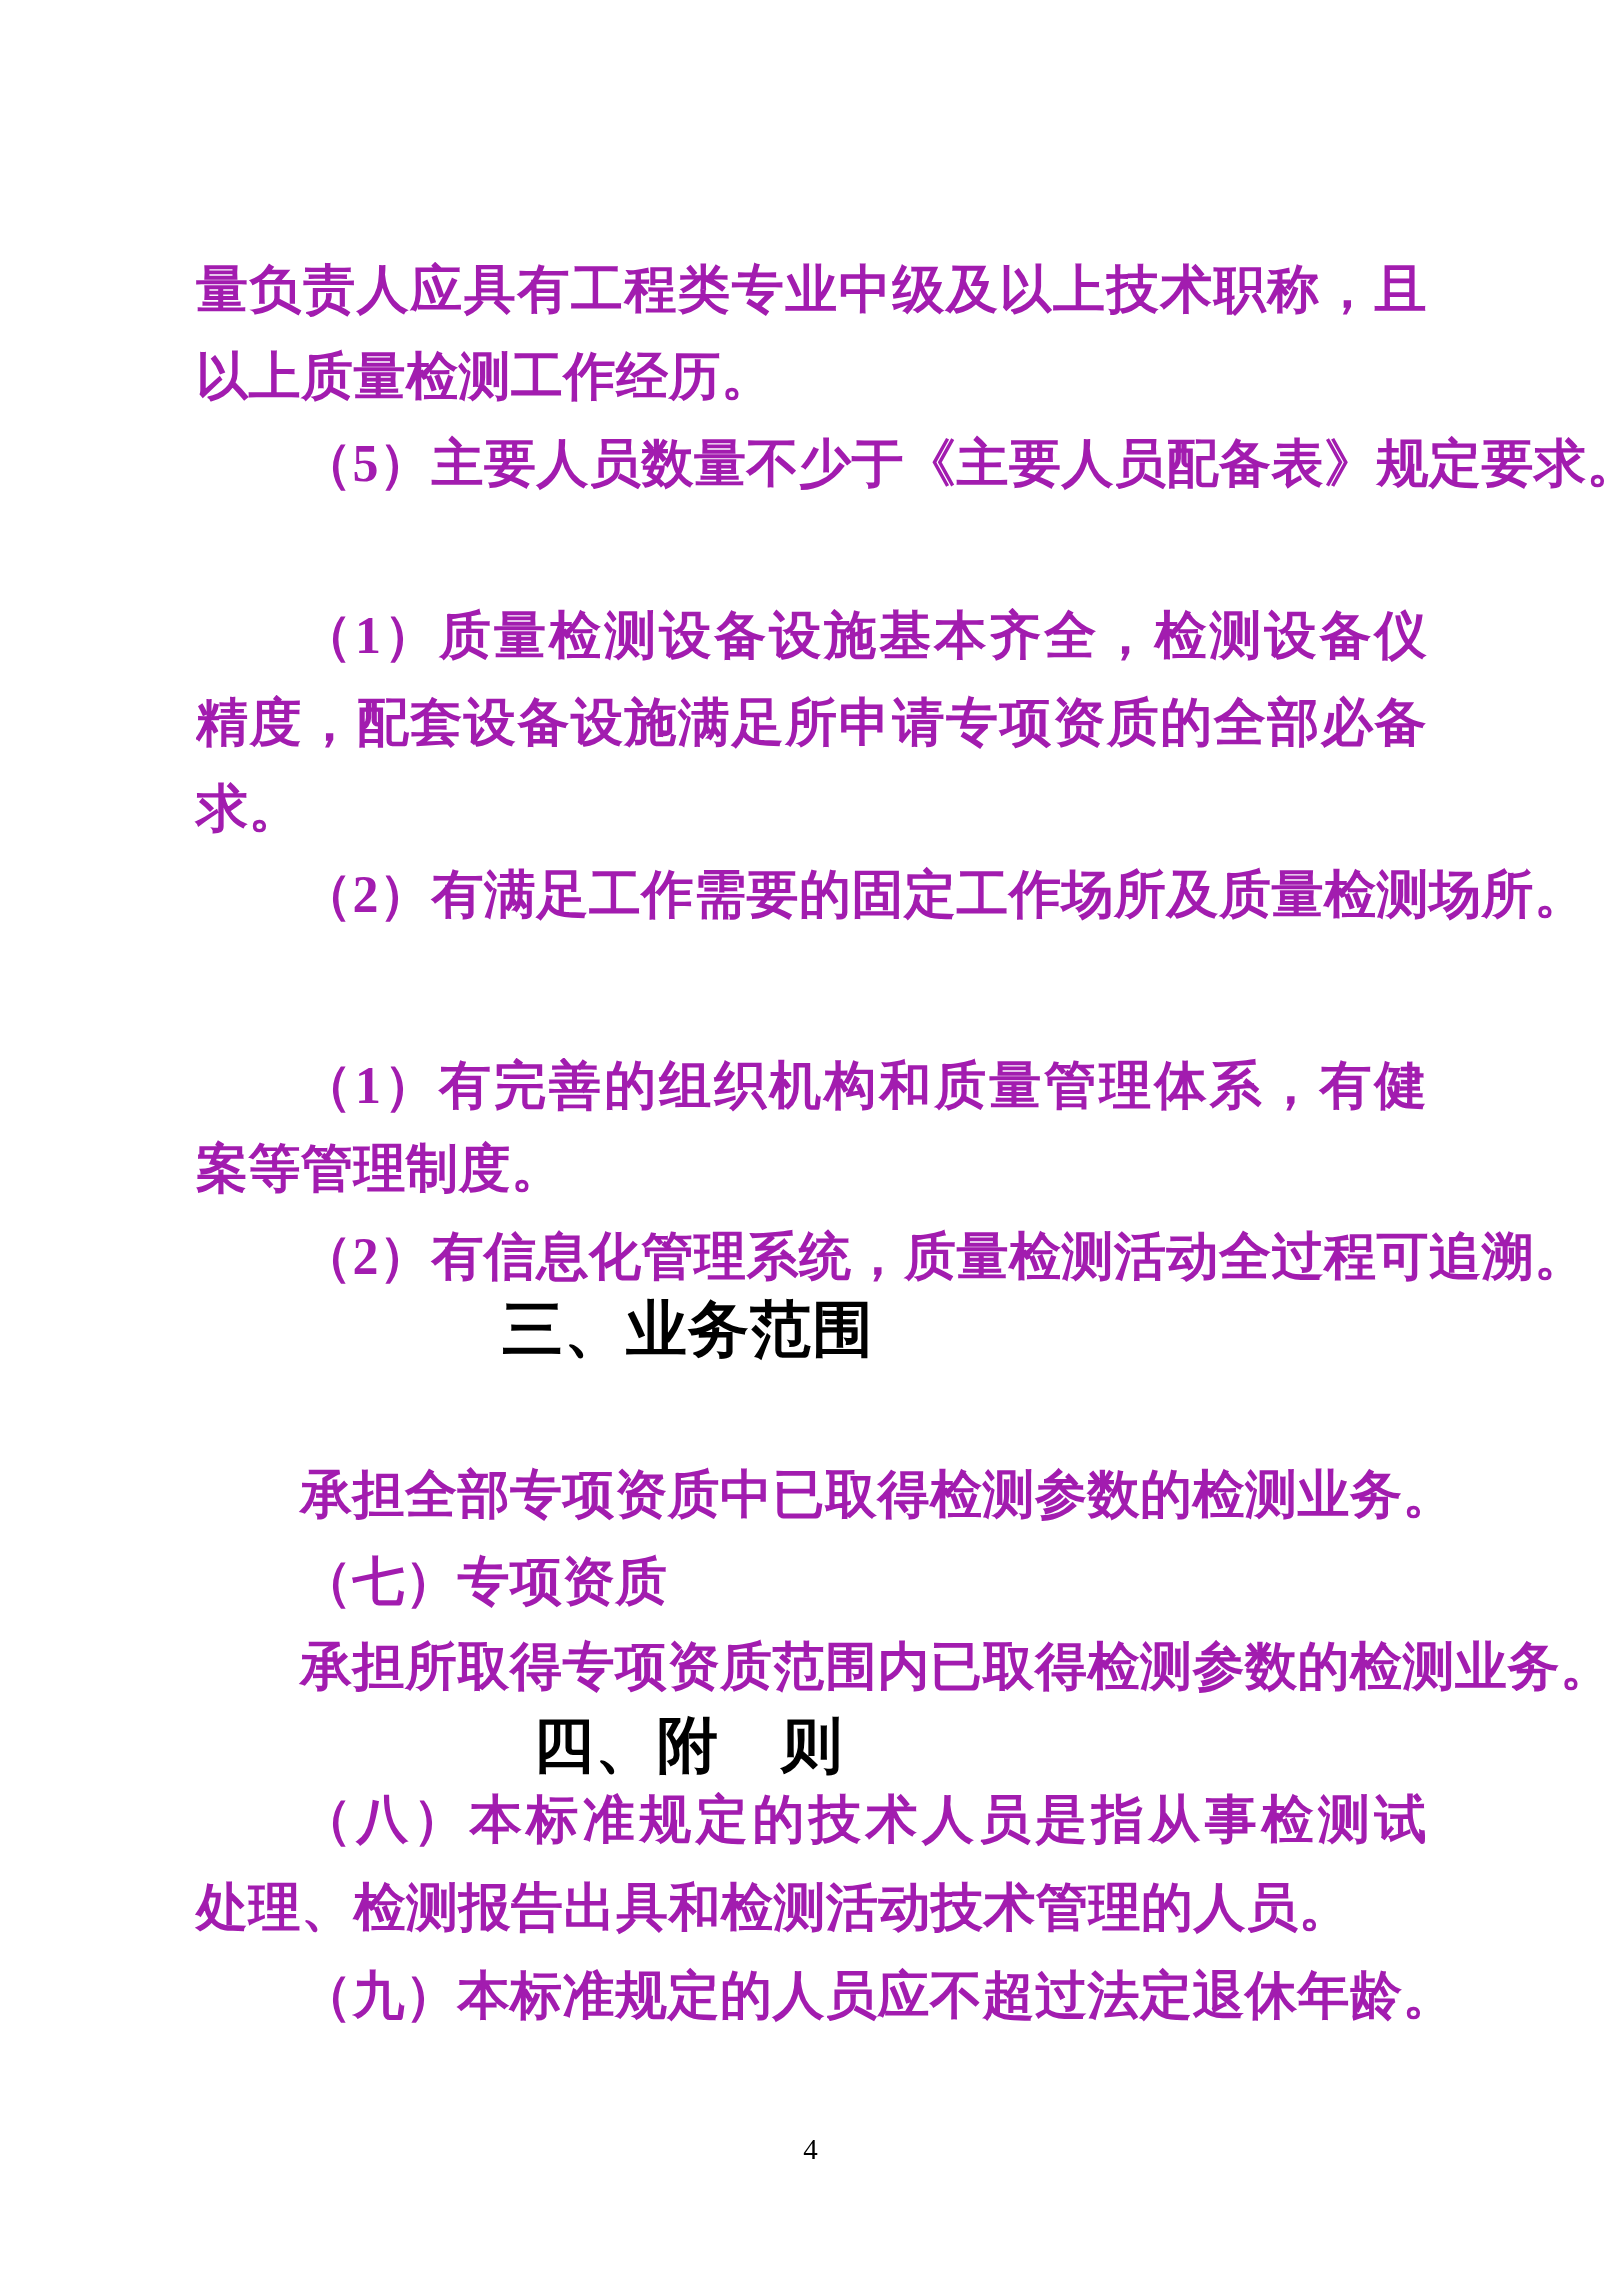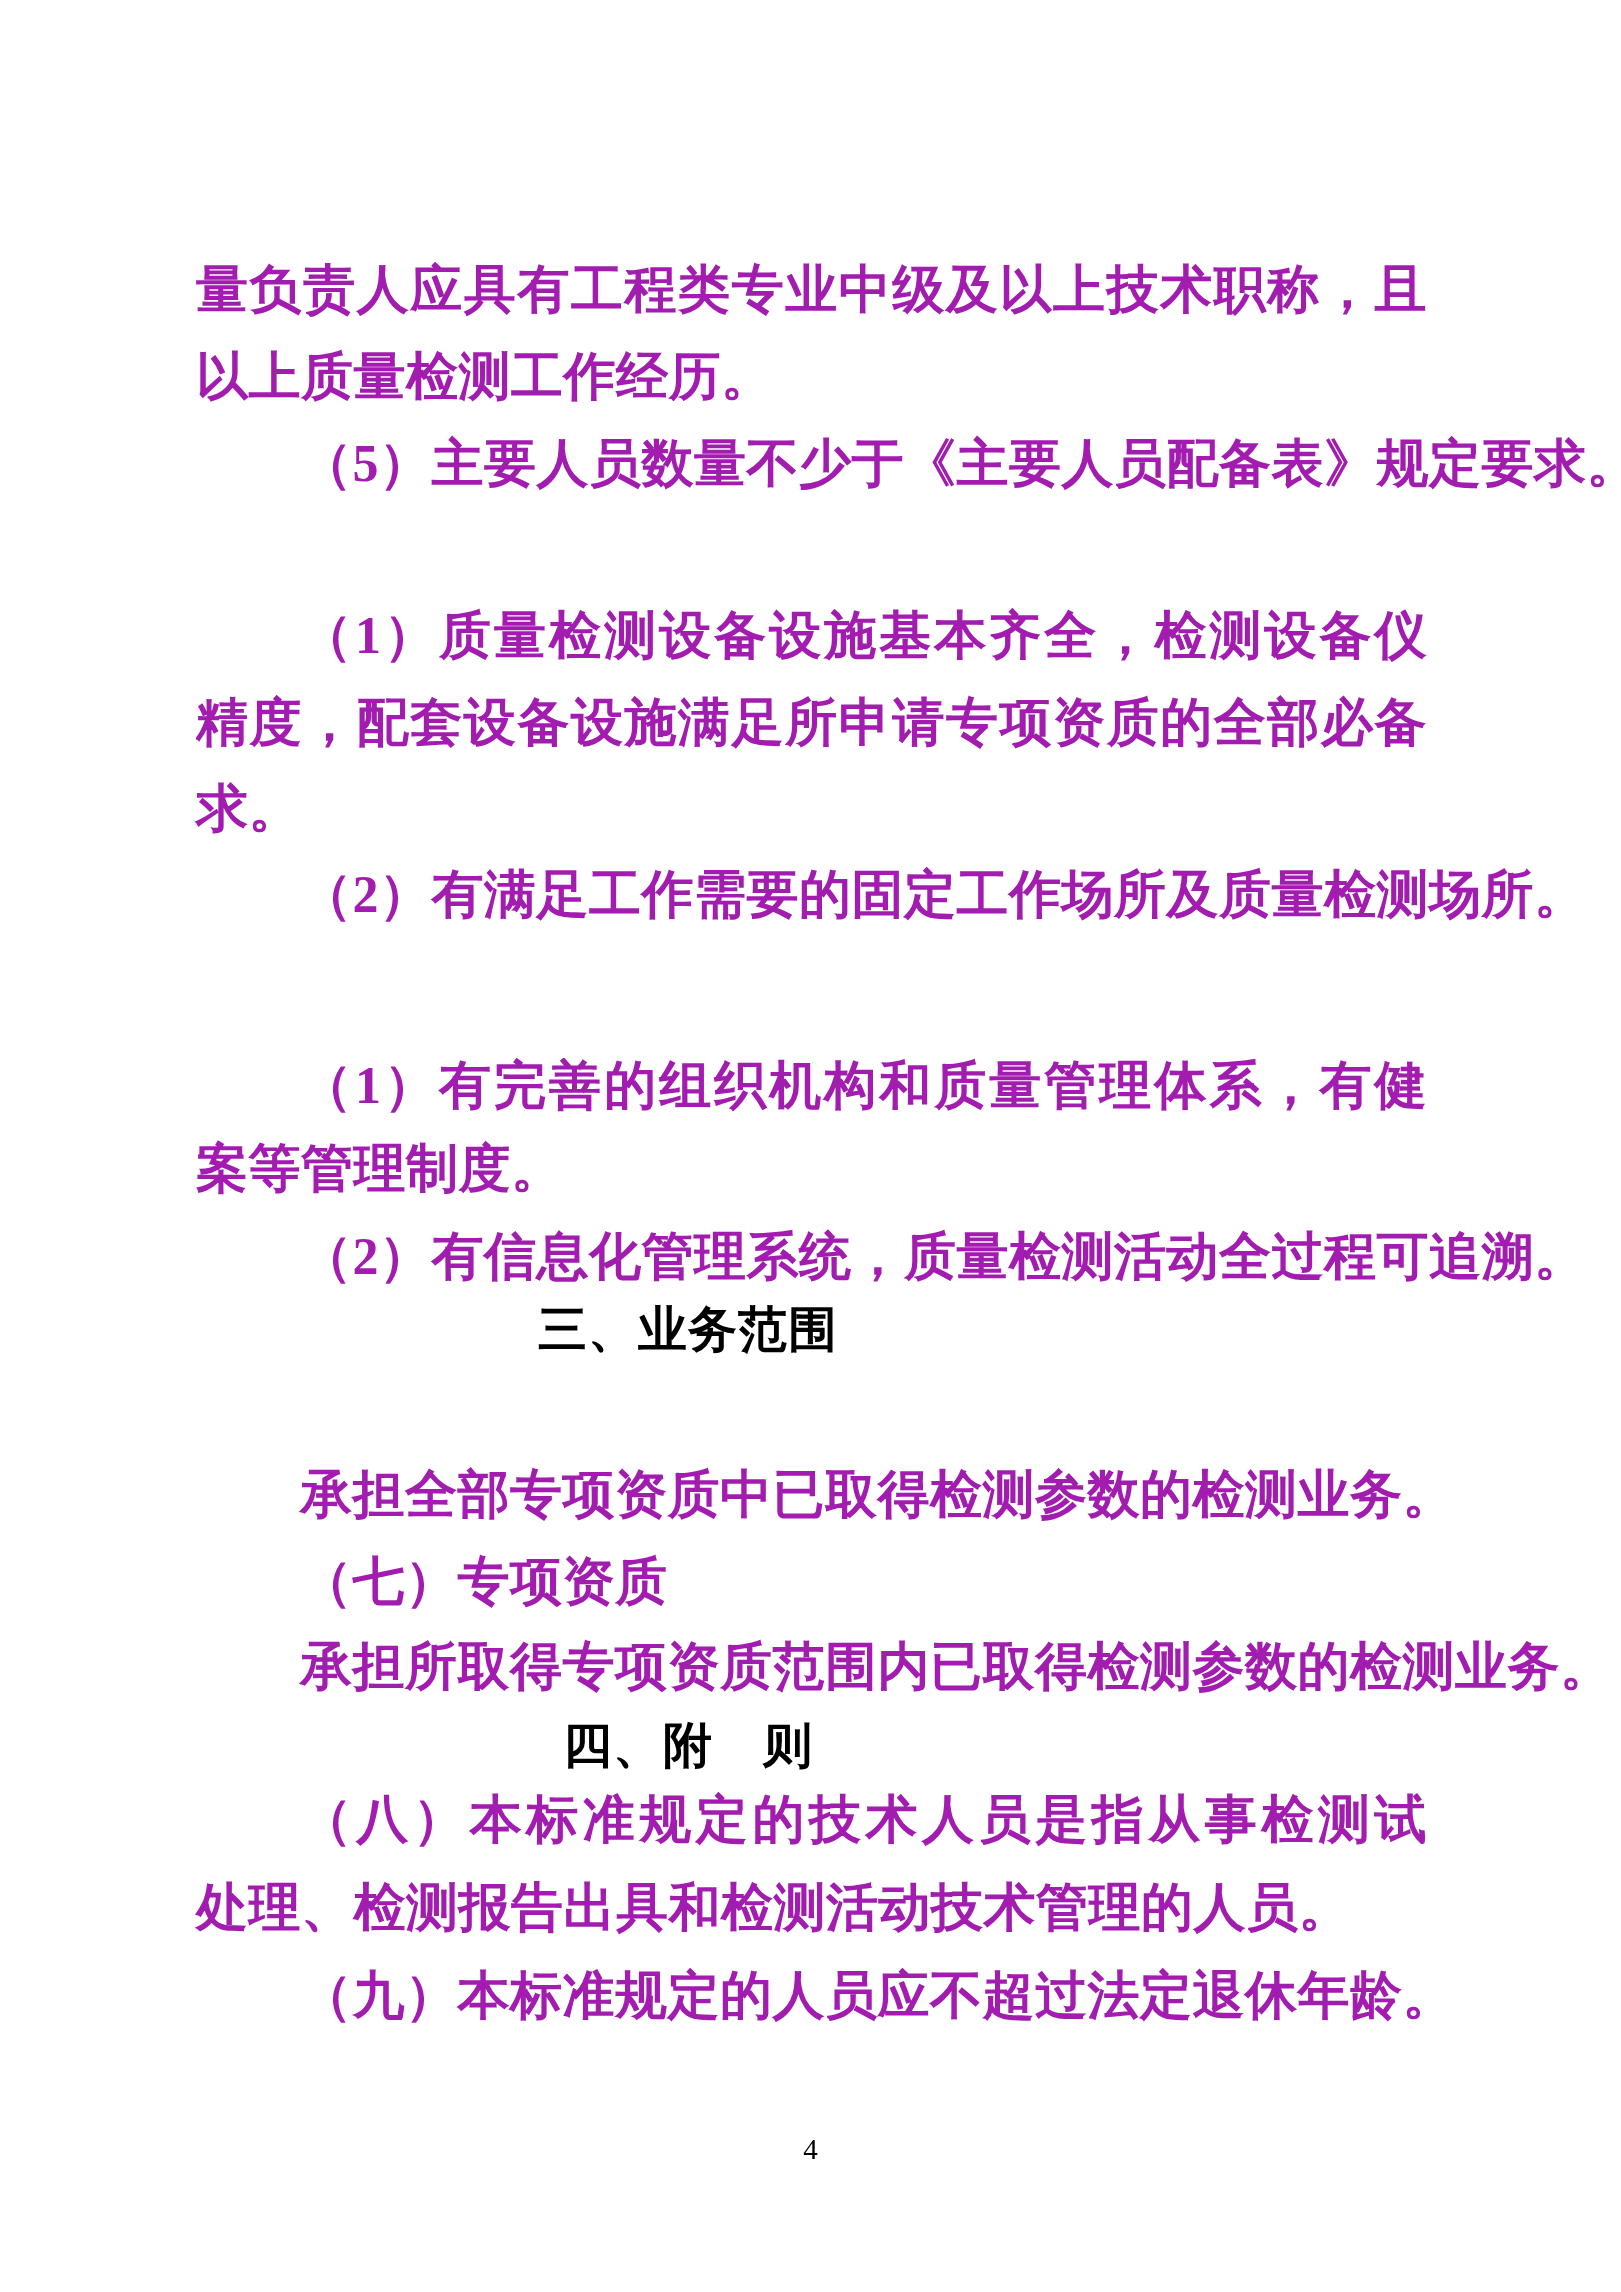--- a/index.html
+++ b/index.html
@@ -47,7 +47,7 @@
     height: 59px;
     text-align: center;
     font-family: "Liberation Sans", "DejaVu Sans", sans-serif;
-    font-size: 49px;
+    font-size: 61px;
     line-height: 59px;
     font-weight: 700;
     letter-spacing: 1px;

